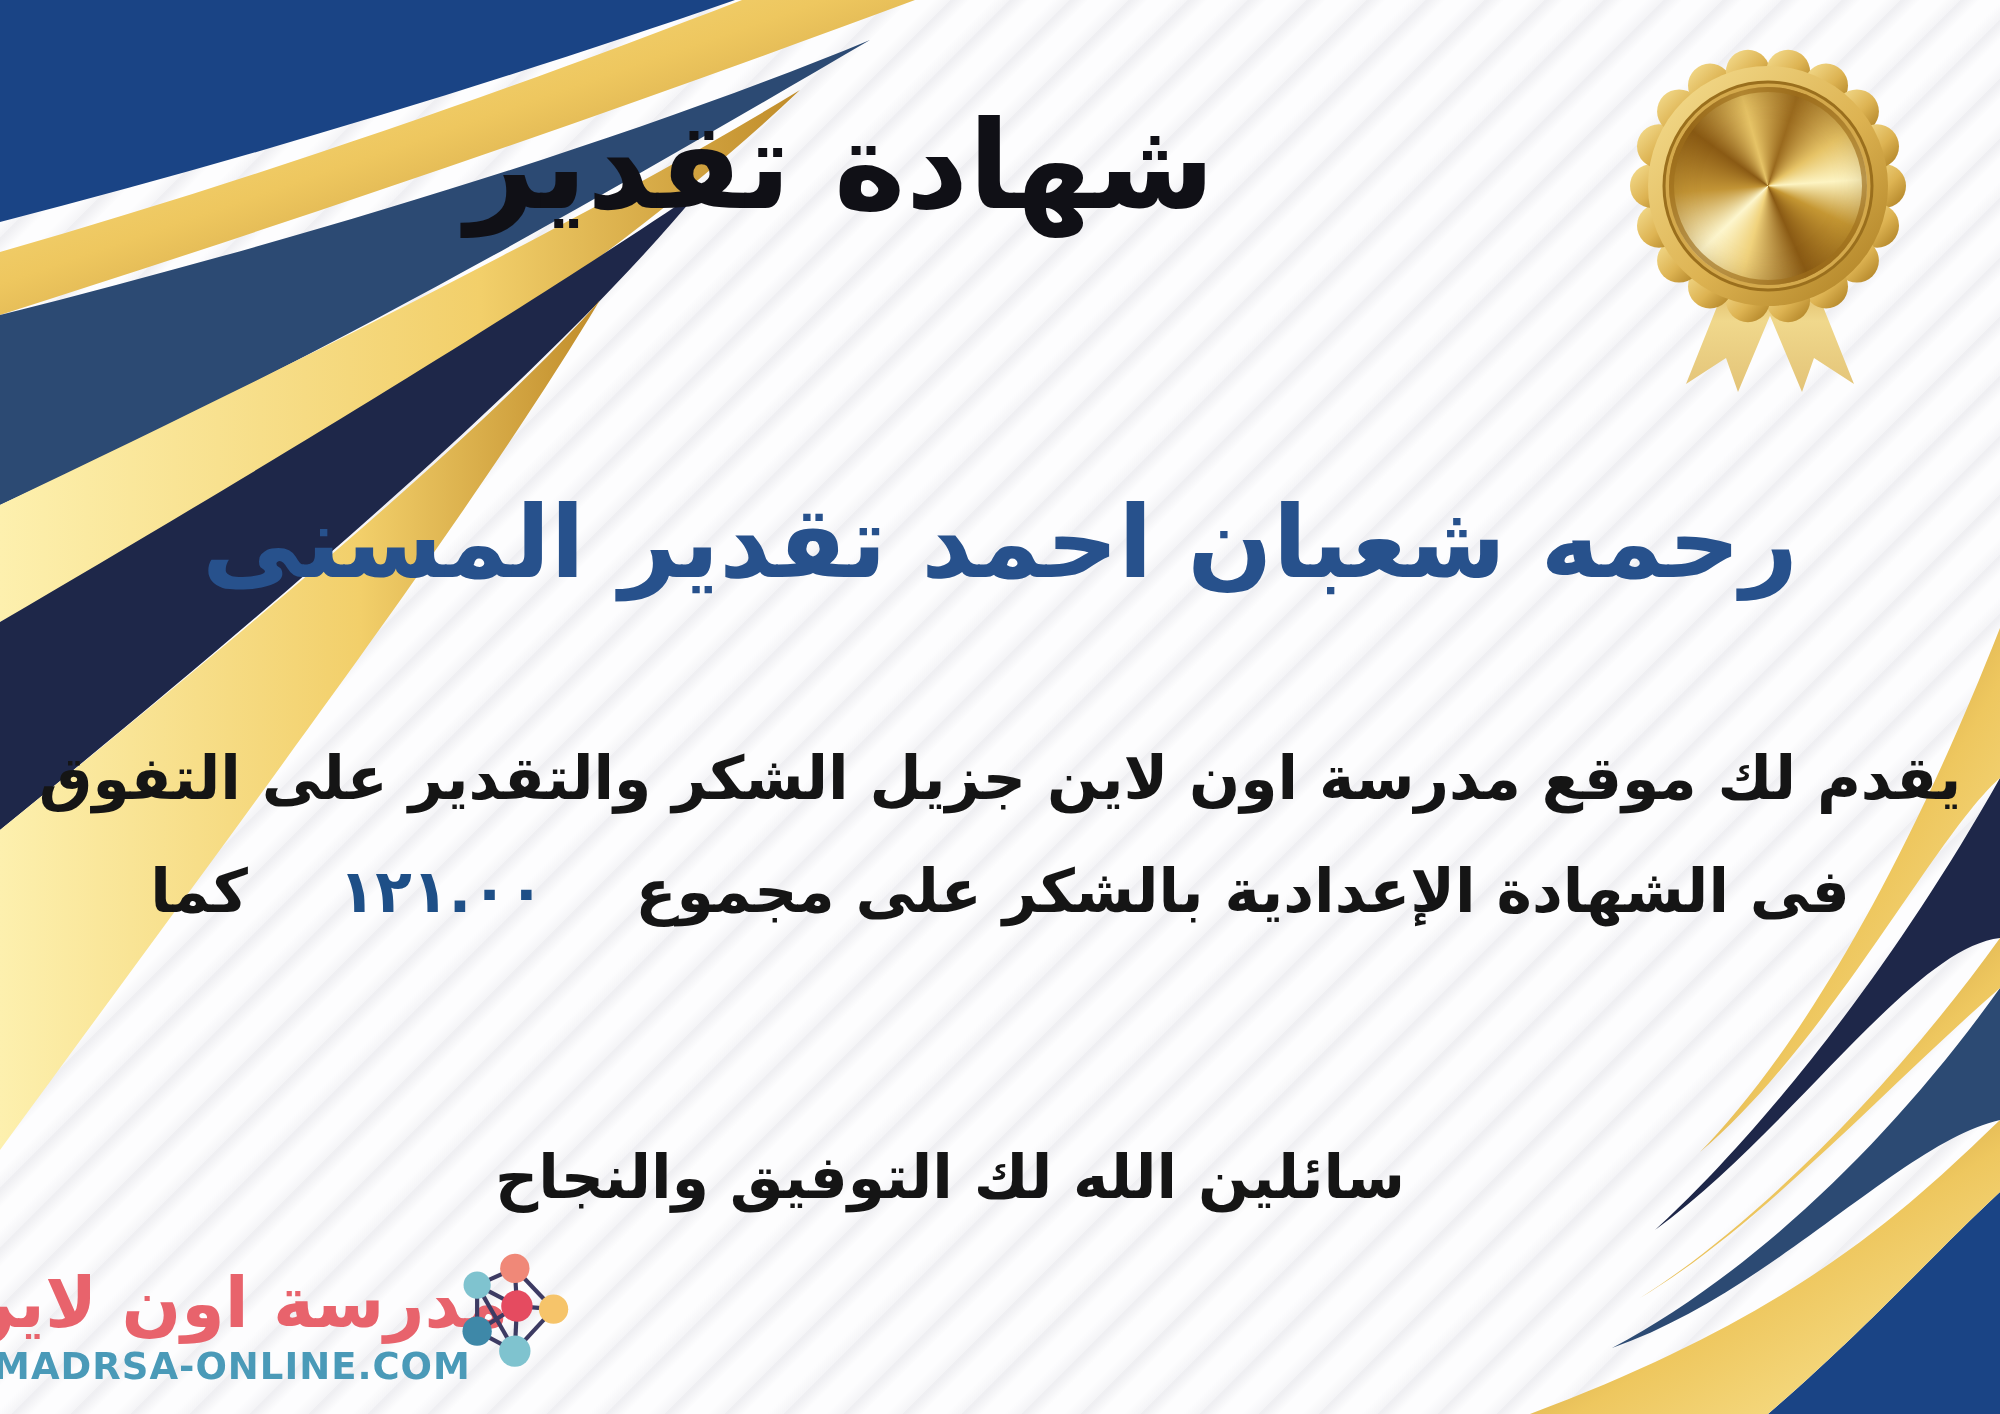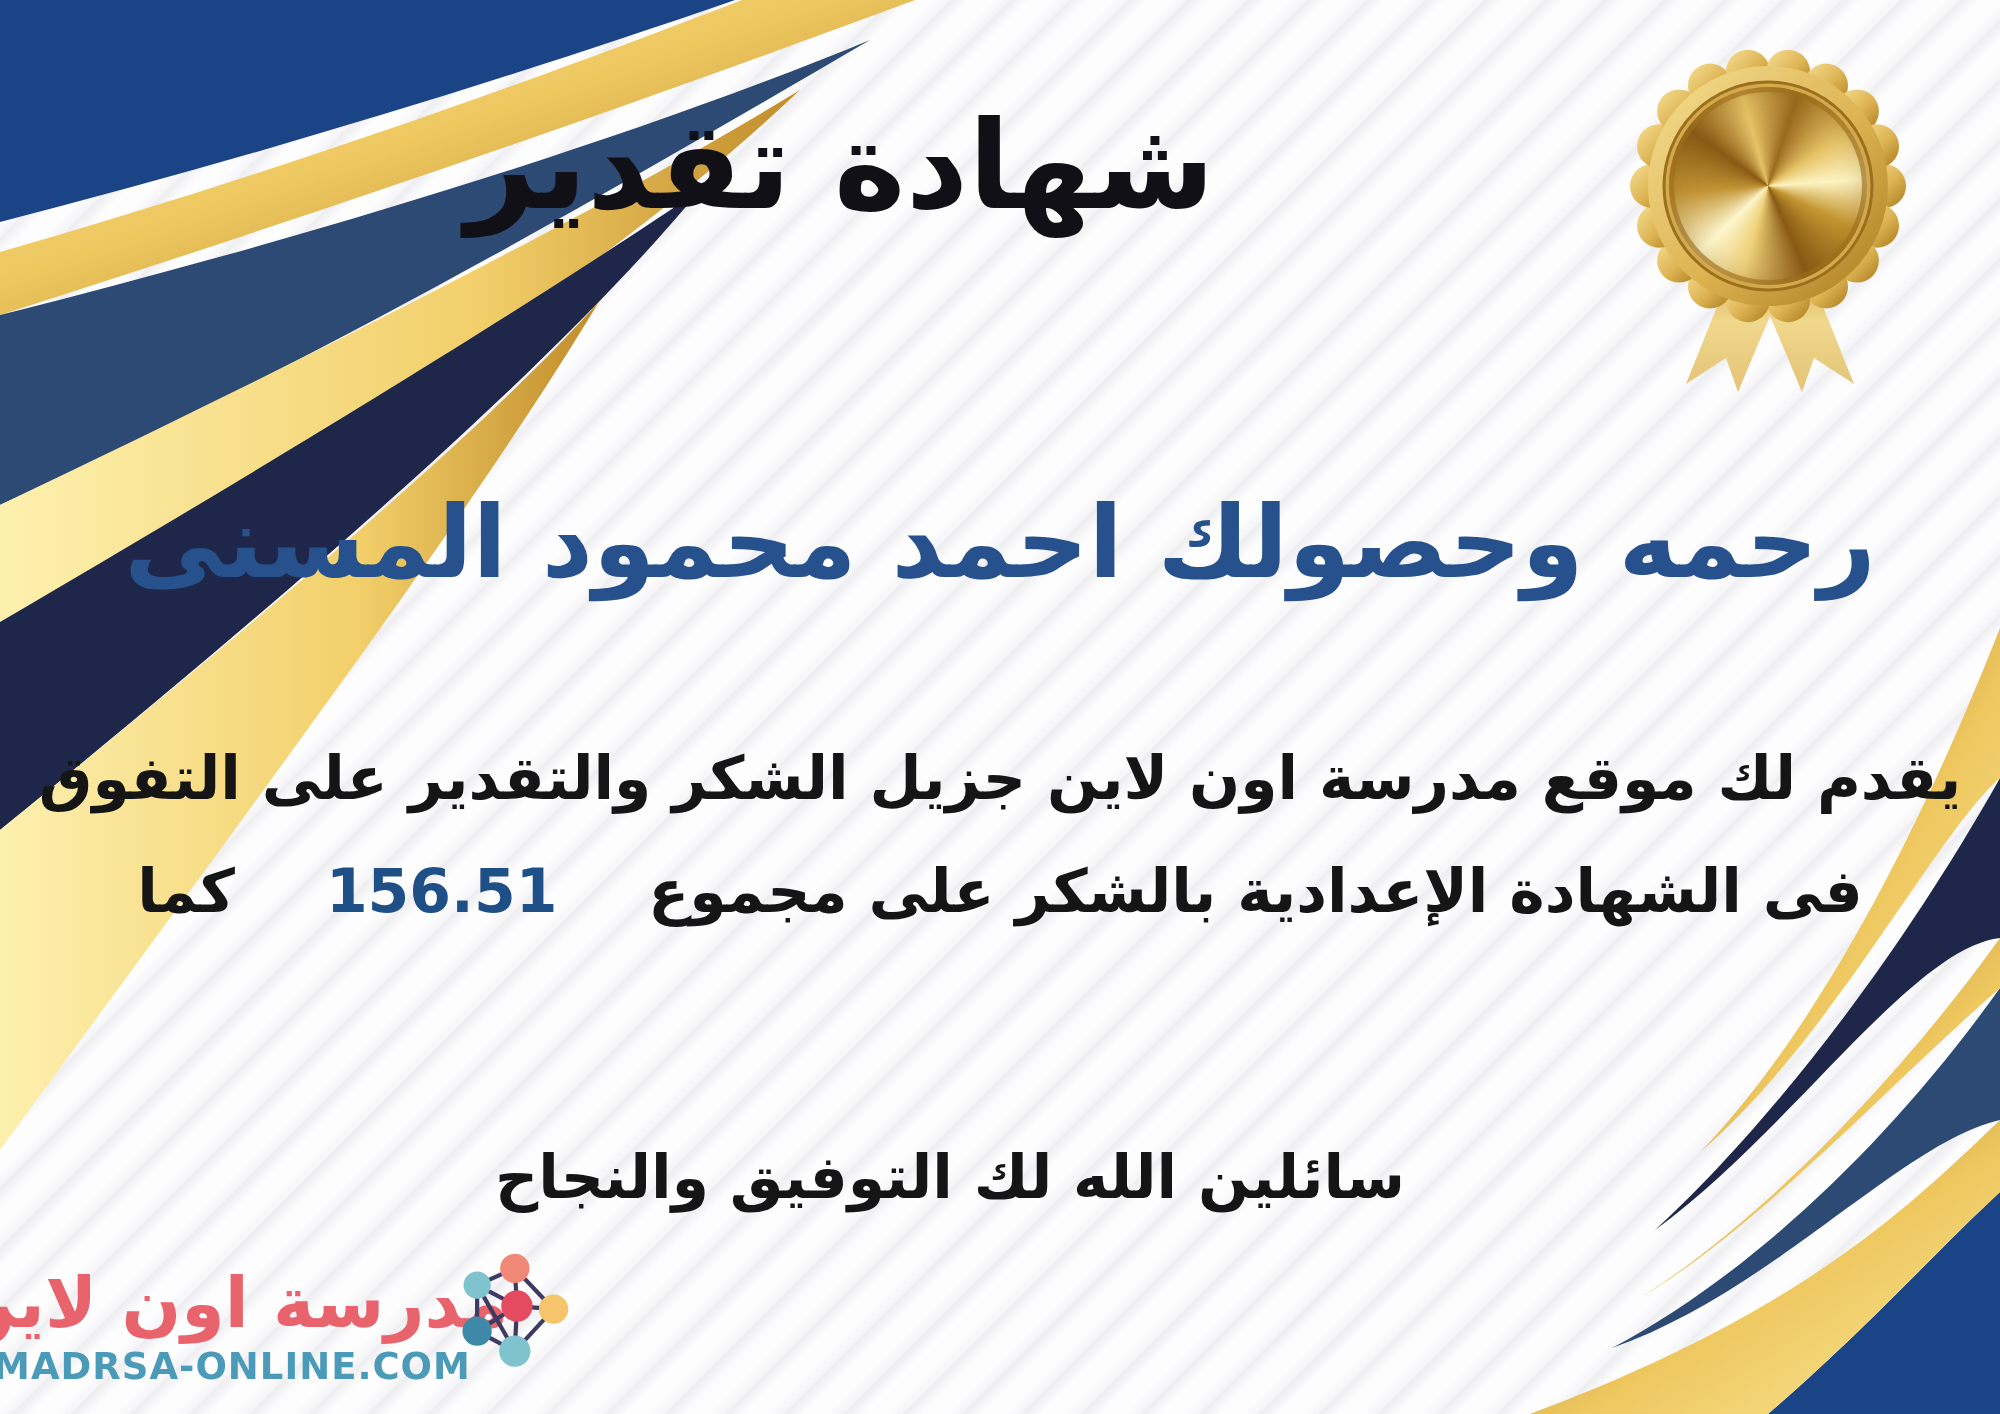--- a/index.html
+++ b/index.html
@@ -142,7 +142,7 @@
 
   <div class="title" dir="rtl">شهادة تقدير</div>
 
-  <div class="recipient" dir="rtl">رحمه وحصولك احمد محمود المسنى</div>
+  <div class="recipient" dir="rtl">رحمه شعبان احمد تقدير المسنى</div>
 
   <div class="body-text" dir="rtl">
     <div class="body-line">يقدم لك موقع مدرسة اون لاين جزيل الشكر  والتقدير على التفوق</div>

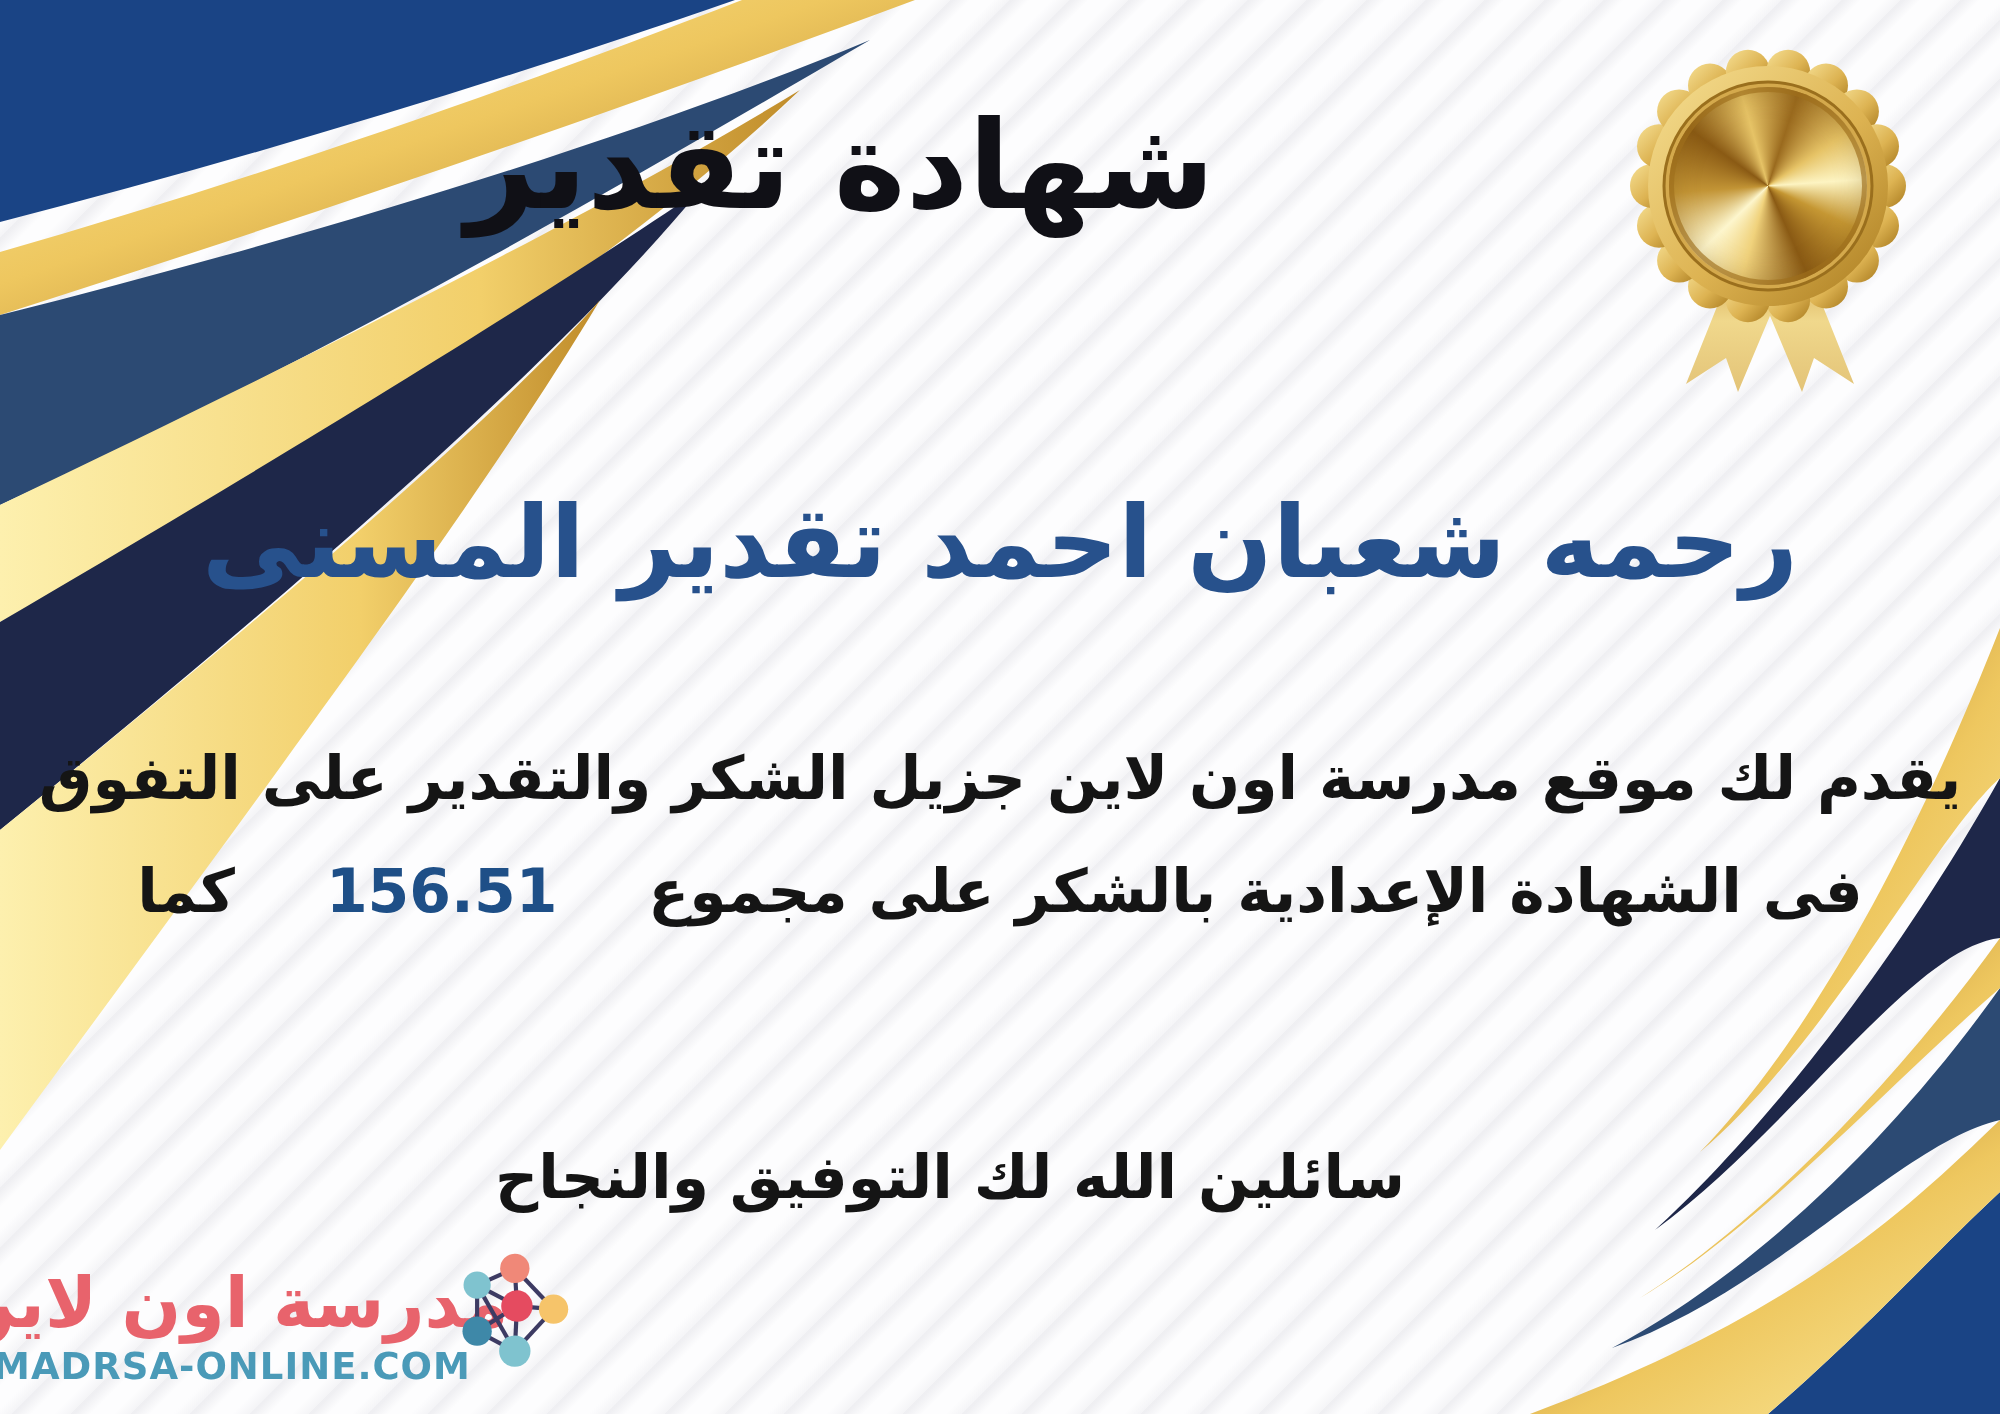--- a/index.html
+++ b/index.html
@@ -148,7 +148,7 @@
     <div class="body-line">يقدم لك موقع مدرسة اون لاين جزيل الشكر  والتقدير على التفوق</div>
     <div class="body-line">
       <span>فى الشهادة الإعدادية بالشكر على مجموع</span>
-      <span class="score">156.51</span>
+      <span class="score">١٢١.٠٠</span>
       <span>كما</span>
     </div>
   </div>

